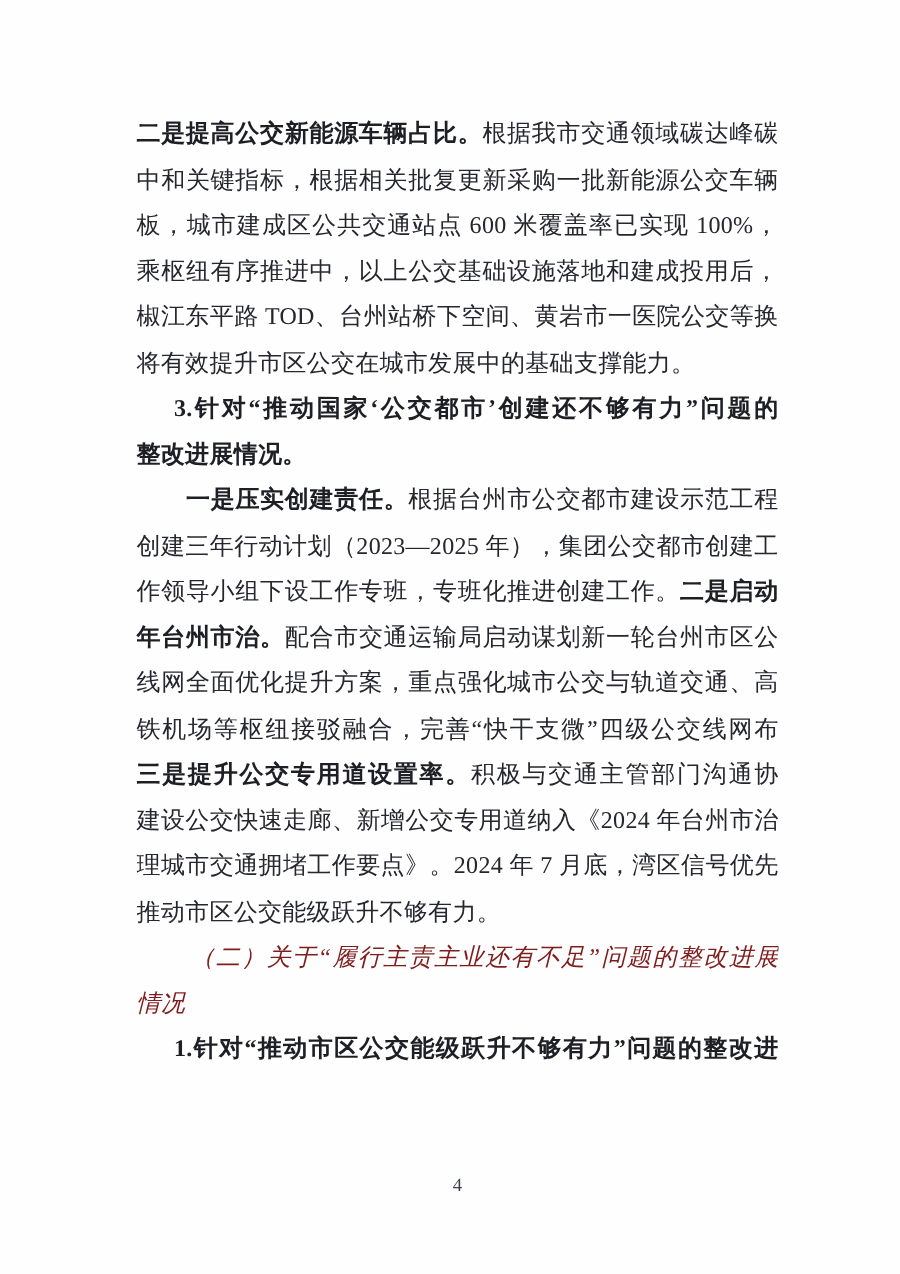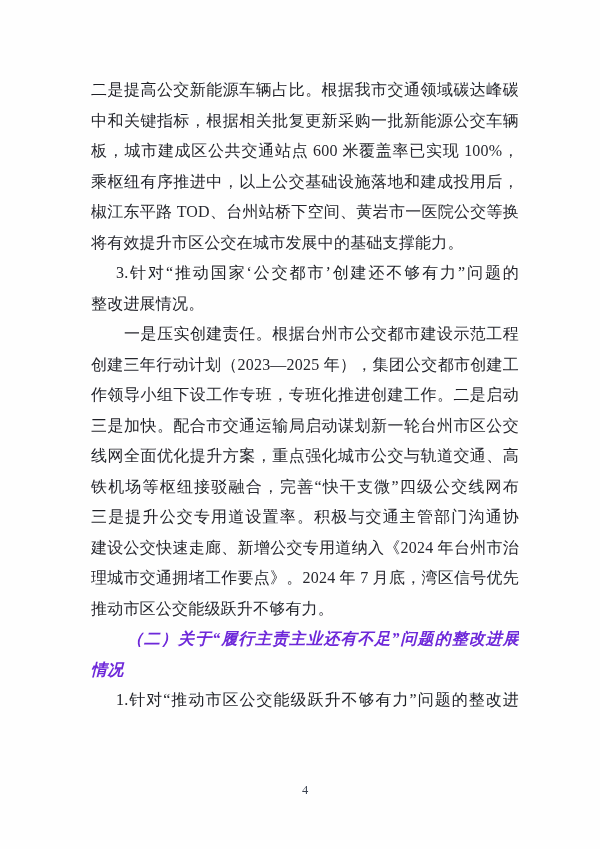--- a/index.html
+++ b/index.html
@@ -36,7 +36,7 @@
     text-justify: inter-character;
   }
   .run-r { font-weight: normal; margin-top: 34px; }
-  .run-b { font-weight: normal; color: #1e1f25; }
+  .run-b { font-weight: bold; color: #1e1f25; }
   .run-k {
     font-style: italic;
     font-weight: 700;

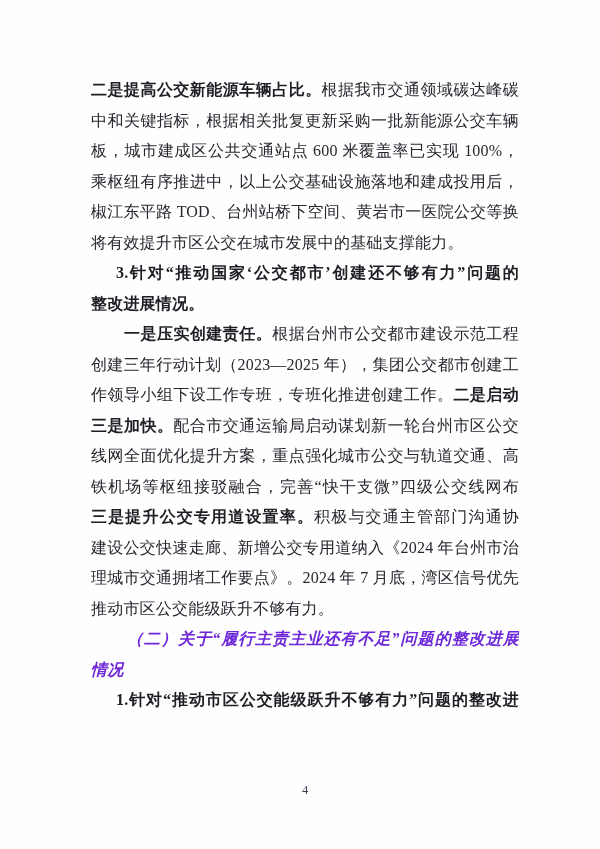--- a/index.html
+++ b/index.html
@@ -70,7 +70,7 @@
       <div class="line j" style="padding-left: 33px;"><span class="run-b">一是压实创建责任。</span><span class="run-r">根据台州市公交都市建设示范工程</span></div>
       <div class="line j"><span class="run-r">创建三年行动计划（2023—2025 年），集团公交都市创建工</span></div>
       <div class="line j"><span class="run-r">作领导小组下设工作专班，专班化推进创建工作。</span><span class="run-b">二是启动</span></div>
-      <div class="line j"><span class="run-b">三是加快。</span><span class="run-r">配合市交通运输局启动谋划新一轮台州市区公交</span></div>
+      <div class="line j"><span class="run-b">年台州市治。</span><span class="run-r">配合市交通运输局启动谋划新一轮台州市区公交</span></div>
       <div class="line j"><span class="run-r">线网全面优化提升方案，重点强化城市公交与轨道交通、高</span></div>
       <div class="line j"><span class="run-r">铁机场等枢纽接驳融合，完善“快干支微”四级公交线网布局。</span></div>
       <div class="line j"><span class="run-b">三是提升公交专用道设置率。</span><span class="run-r">积极与交通主管部门沟通协调，</span></div>

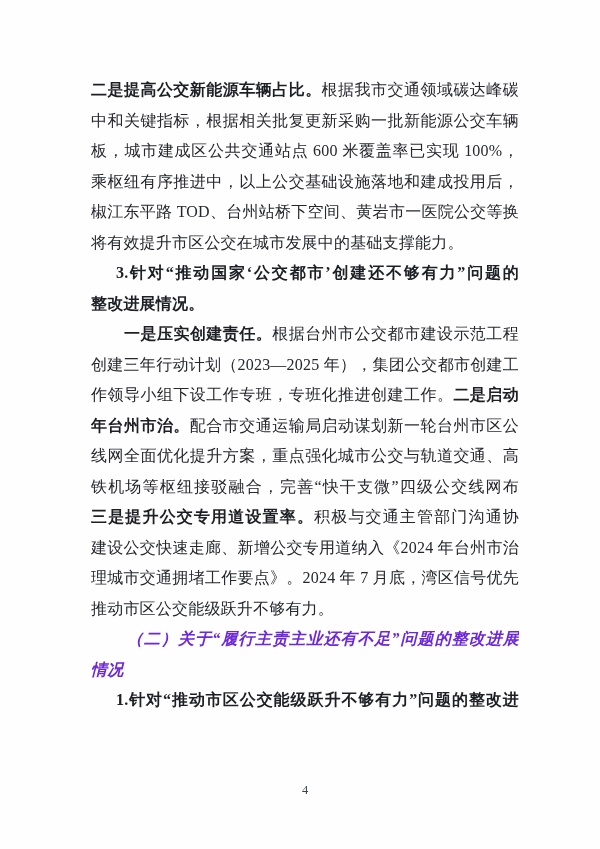--- a/index.html
+++ b/index.html
@@ -39,8 +39,8 @@
   .run-b { font-weight: bold; color: #1e1f25; }
   .run-k {
     font-style: italic;
-    font-weight: 700;
-    color: #6d28d9;
+    font-weight: 400;
+    color: #7f1d1d;
     margin-top: 22px;
   }
   .page-number {

